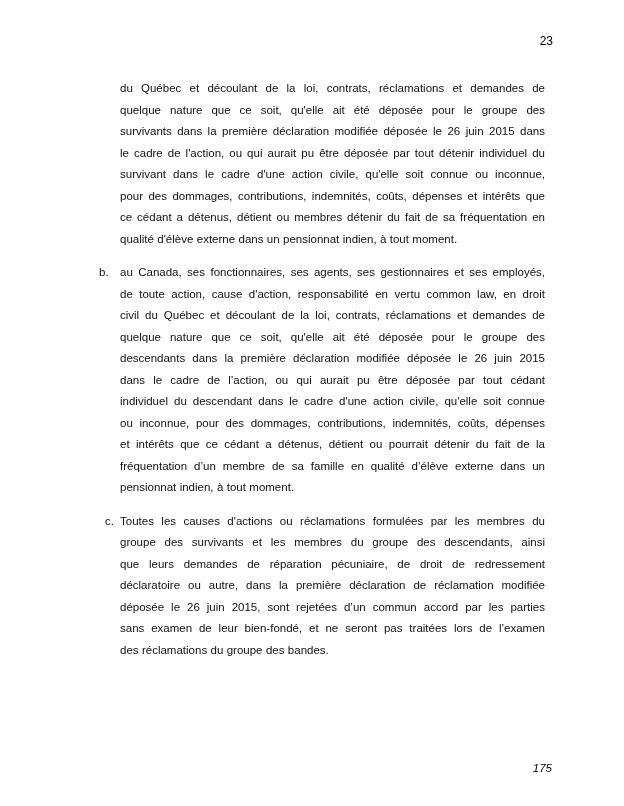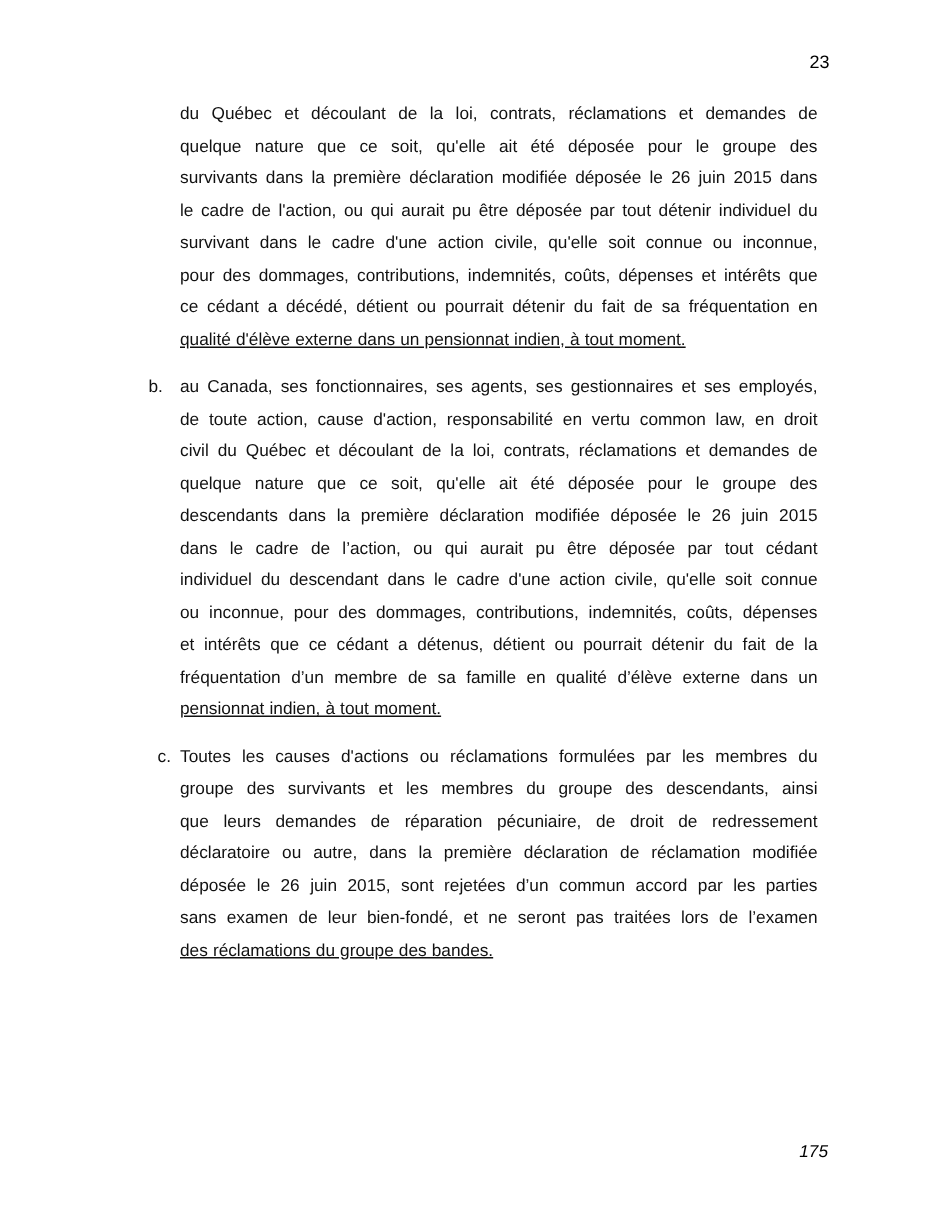--- a/index.html
+++ b/index.html
@@ -39,7 +39,7 @@
   }
   .paragraph {
     position: relative;
-    margin: 0 0 10px 0;
+    margin: 12px 0 10px 0;
   }
   .paragraph:last-child {
     margin-bottom: 0;

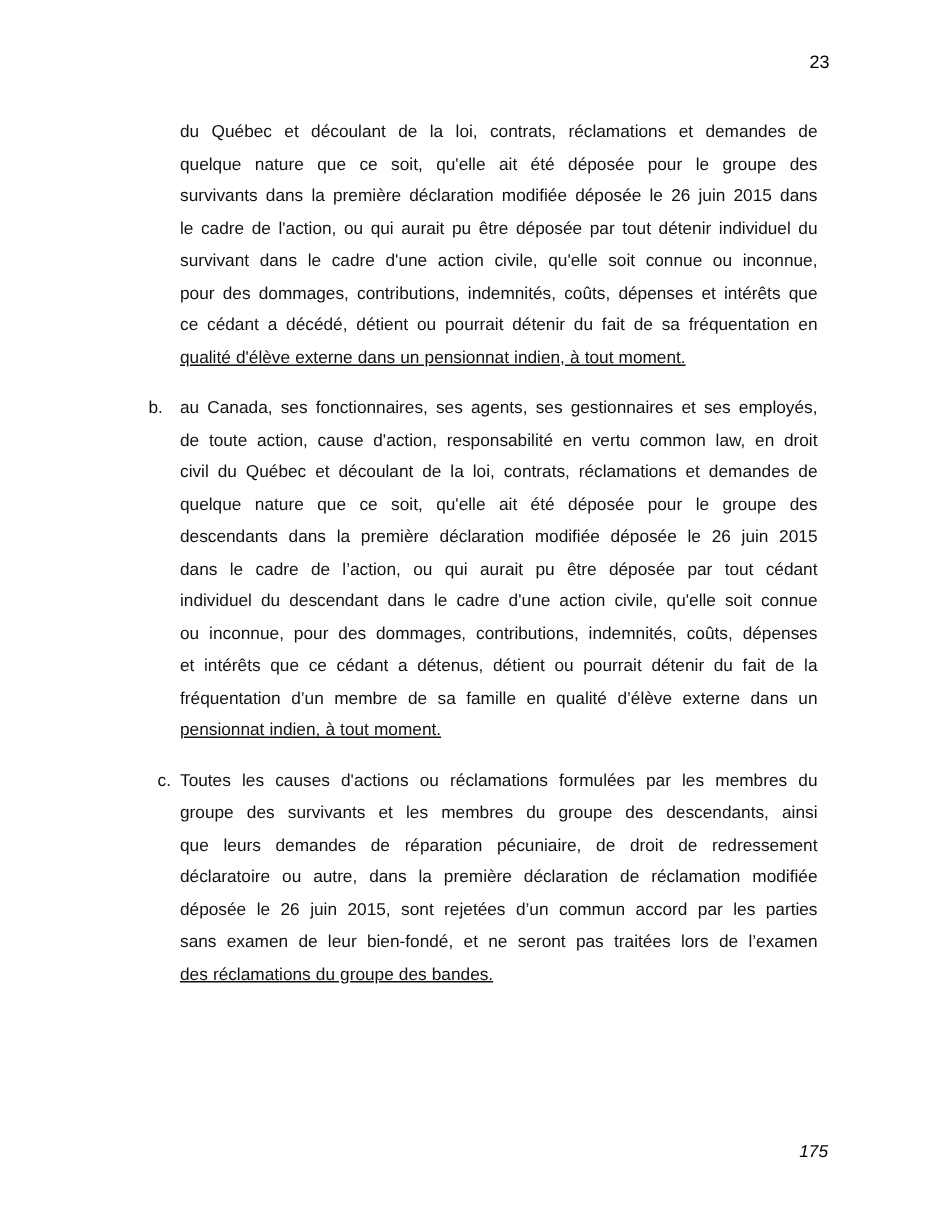--- a/index.html
+++ b/index.html
@@ -82,7 +82,7 @@
         <div class="jline">le cadre de l'action, ou qui aurait pu être déposée par tout détenir individuel du</div>
         <div class="jline">survivant dans le cadre d'une action civile, qu'elle soit connue ou inconnue,</div>
         <div class="jline">pour des dommages, contributions, indemnités, coûts, dépenses et intérêts que</div>
-        <div class="jline">ce cédant a décédé, détient ou pourrait détenir du fait de sa fréquentation en</div>
+        <div class="jline">ce cédant a détenus, détient ou membres détenir du fait de sa fréquentation en</div>
         <div class="jline last">qualité d'élève externe dans un pensionnat indien, à tout moment.</div>
       </div>
       <div class="paragraph p-item-b">

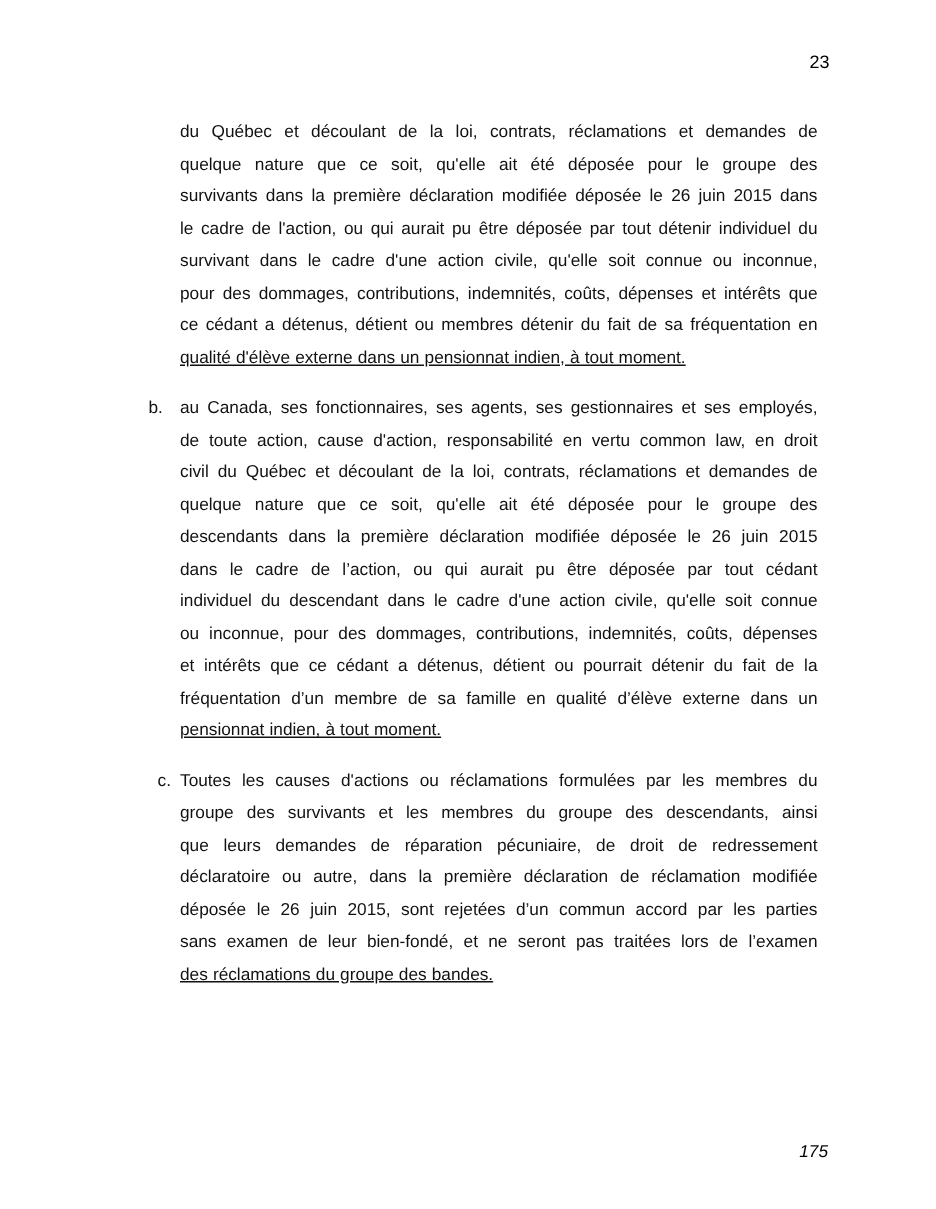--- a/index.html
+++ b/index.html
@@ -55,7 +55,6 @@
   .jline.last {
     text-align: right;
     text-align-last: left;
-    text-decoration: underline;
   }
   .marker {
     position: absolute;

